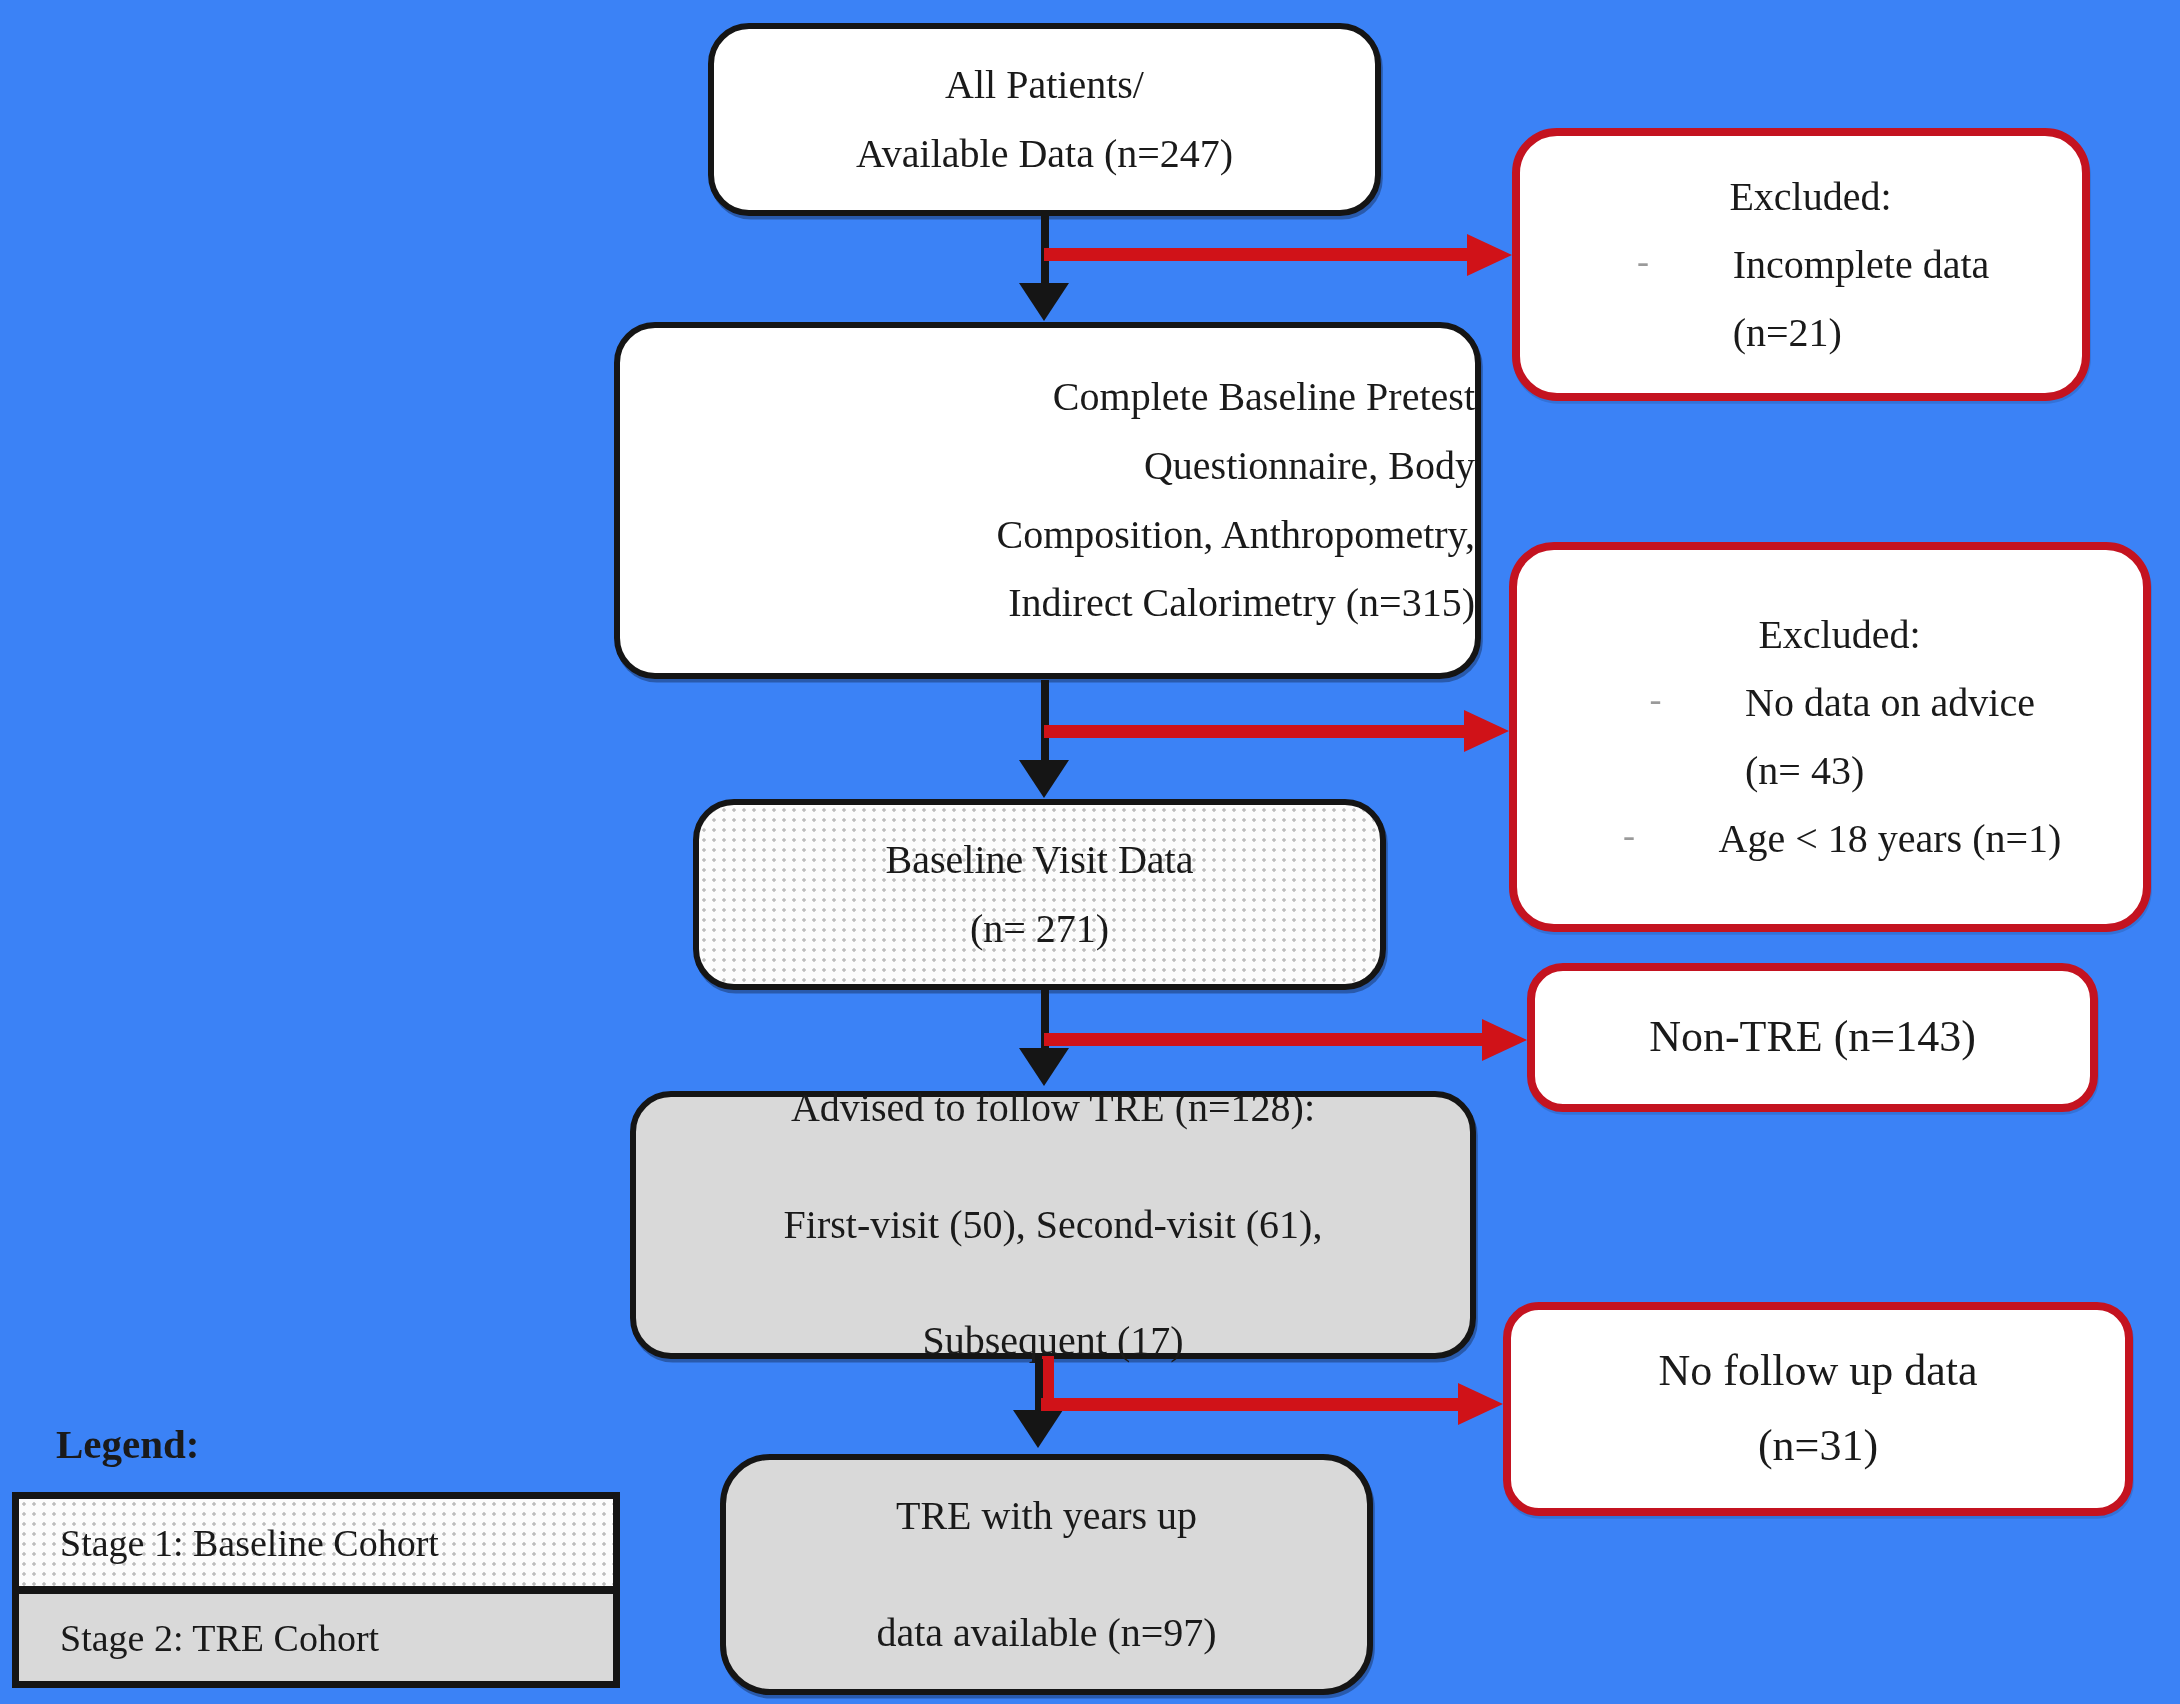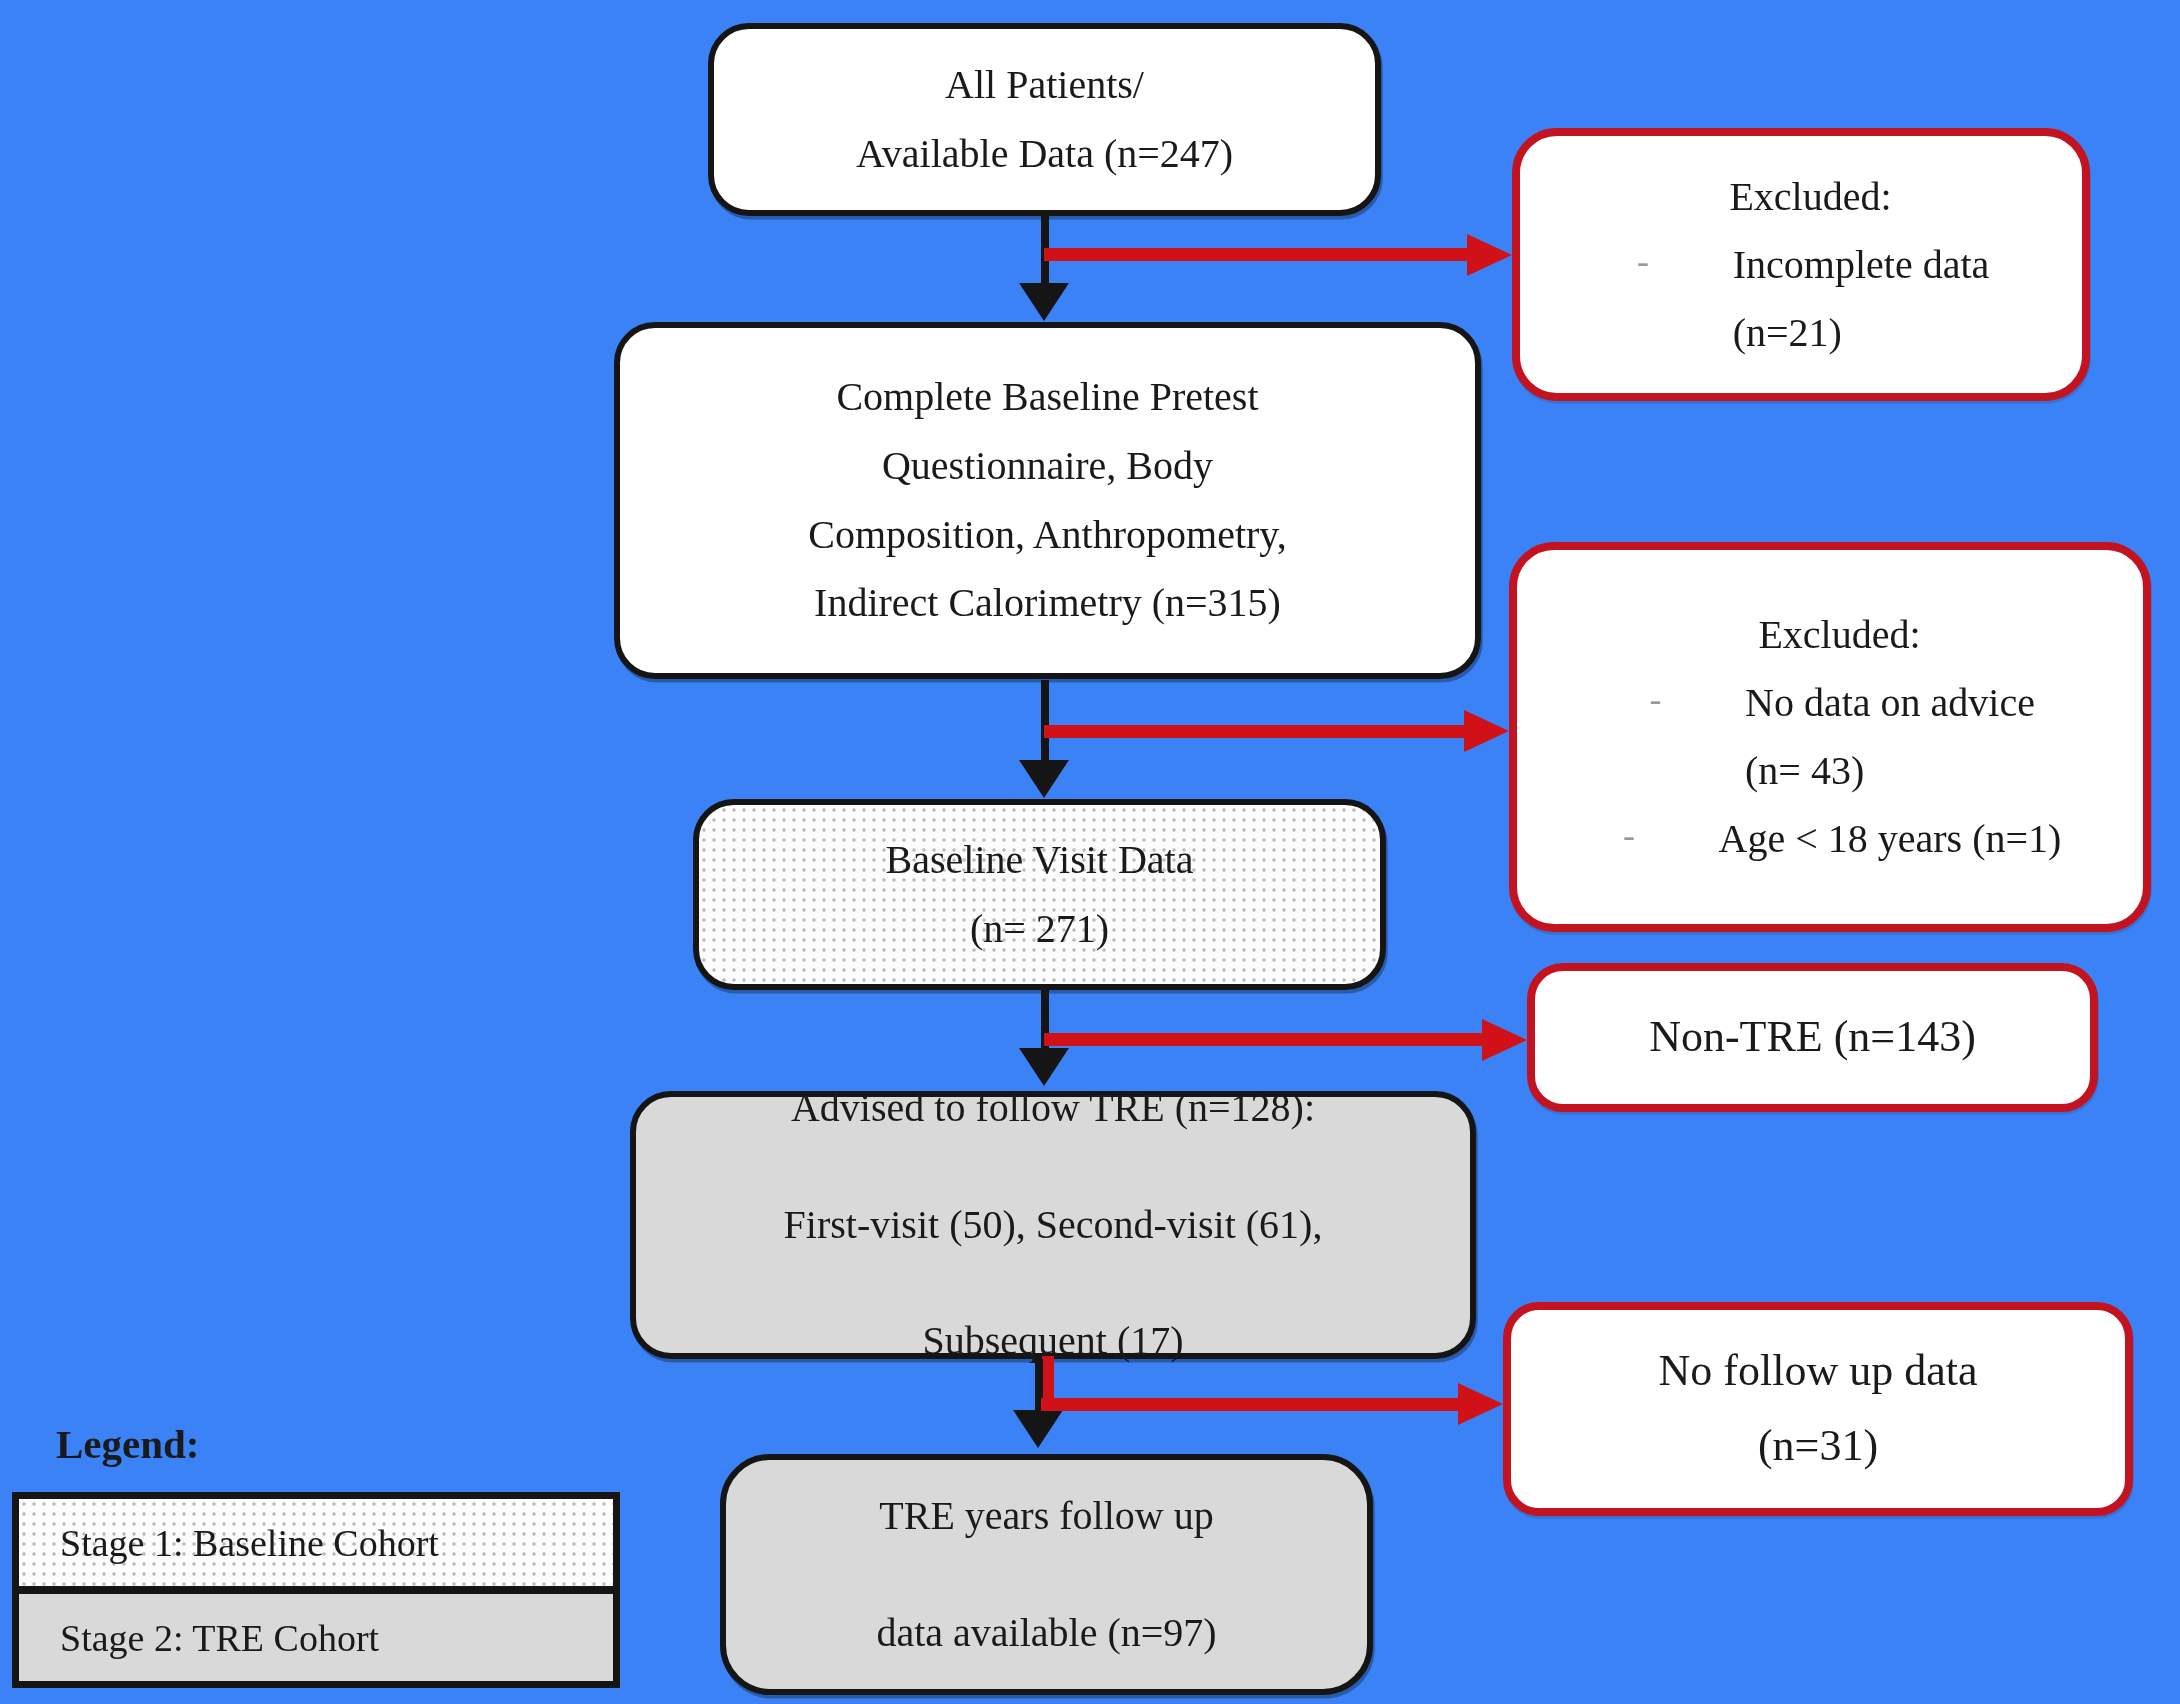--- a/index.html
+++ b/index.html
@@ -108,7 +108,7 @@
     <div class="line">Available Data (n=247)</div>
   </div>
 
-  <div class="fbox" style="left:614px; top:322px; width:867px; height:357px;">
+  <div class="fbox" style="left:614px; top:322px; width:867px; height:357px;align-items:flex-end;">
     <div class="line">Complete Baseline Pretest</div>
     <div class="line">Questionnaire, Body</div>
     <div class="line">Composition, Anthropometry,</div>

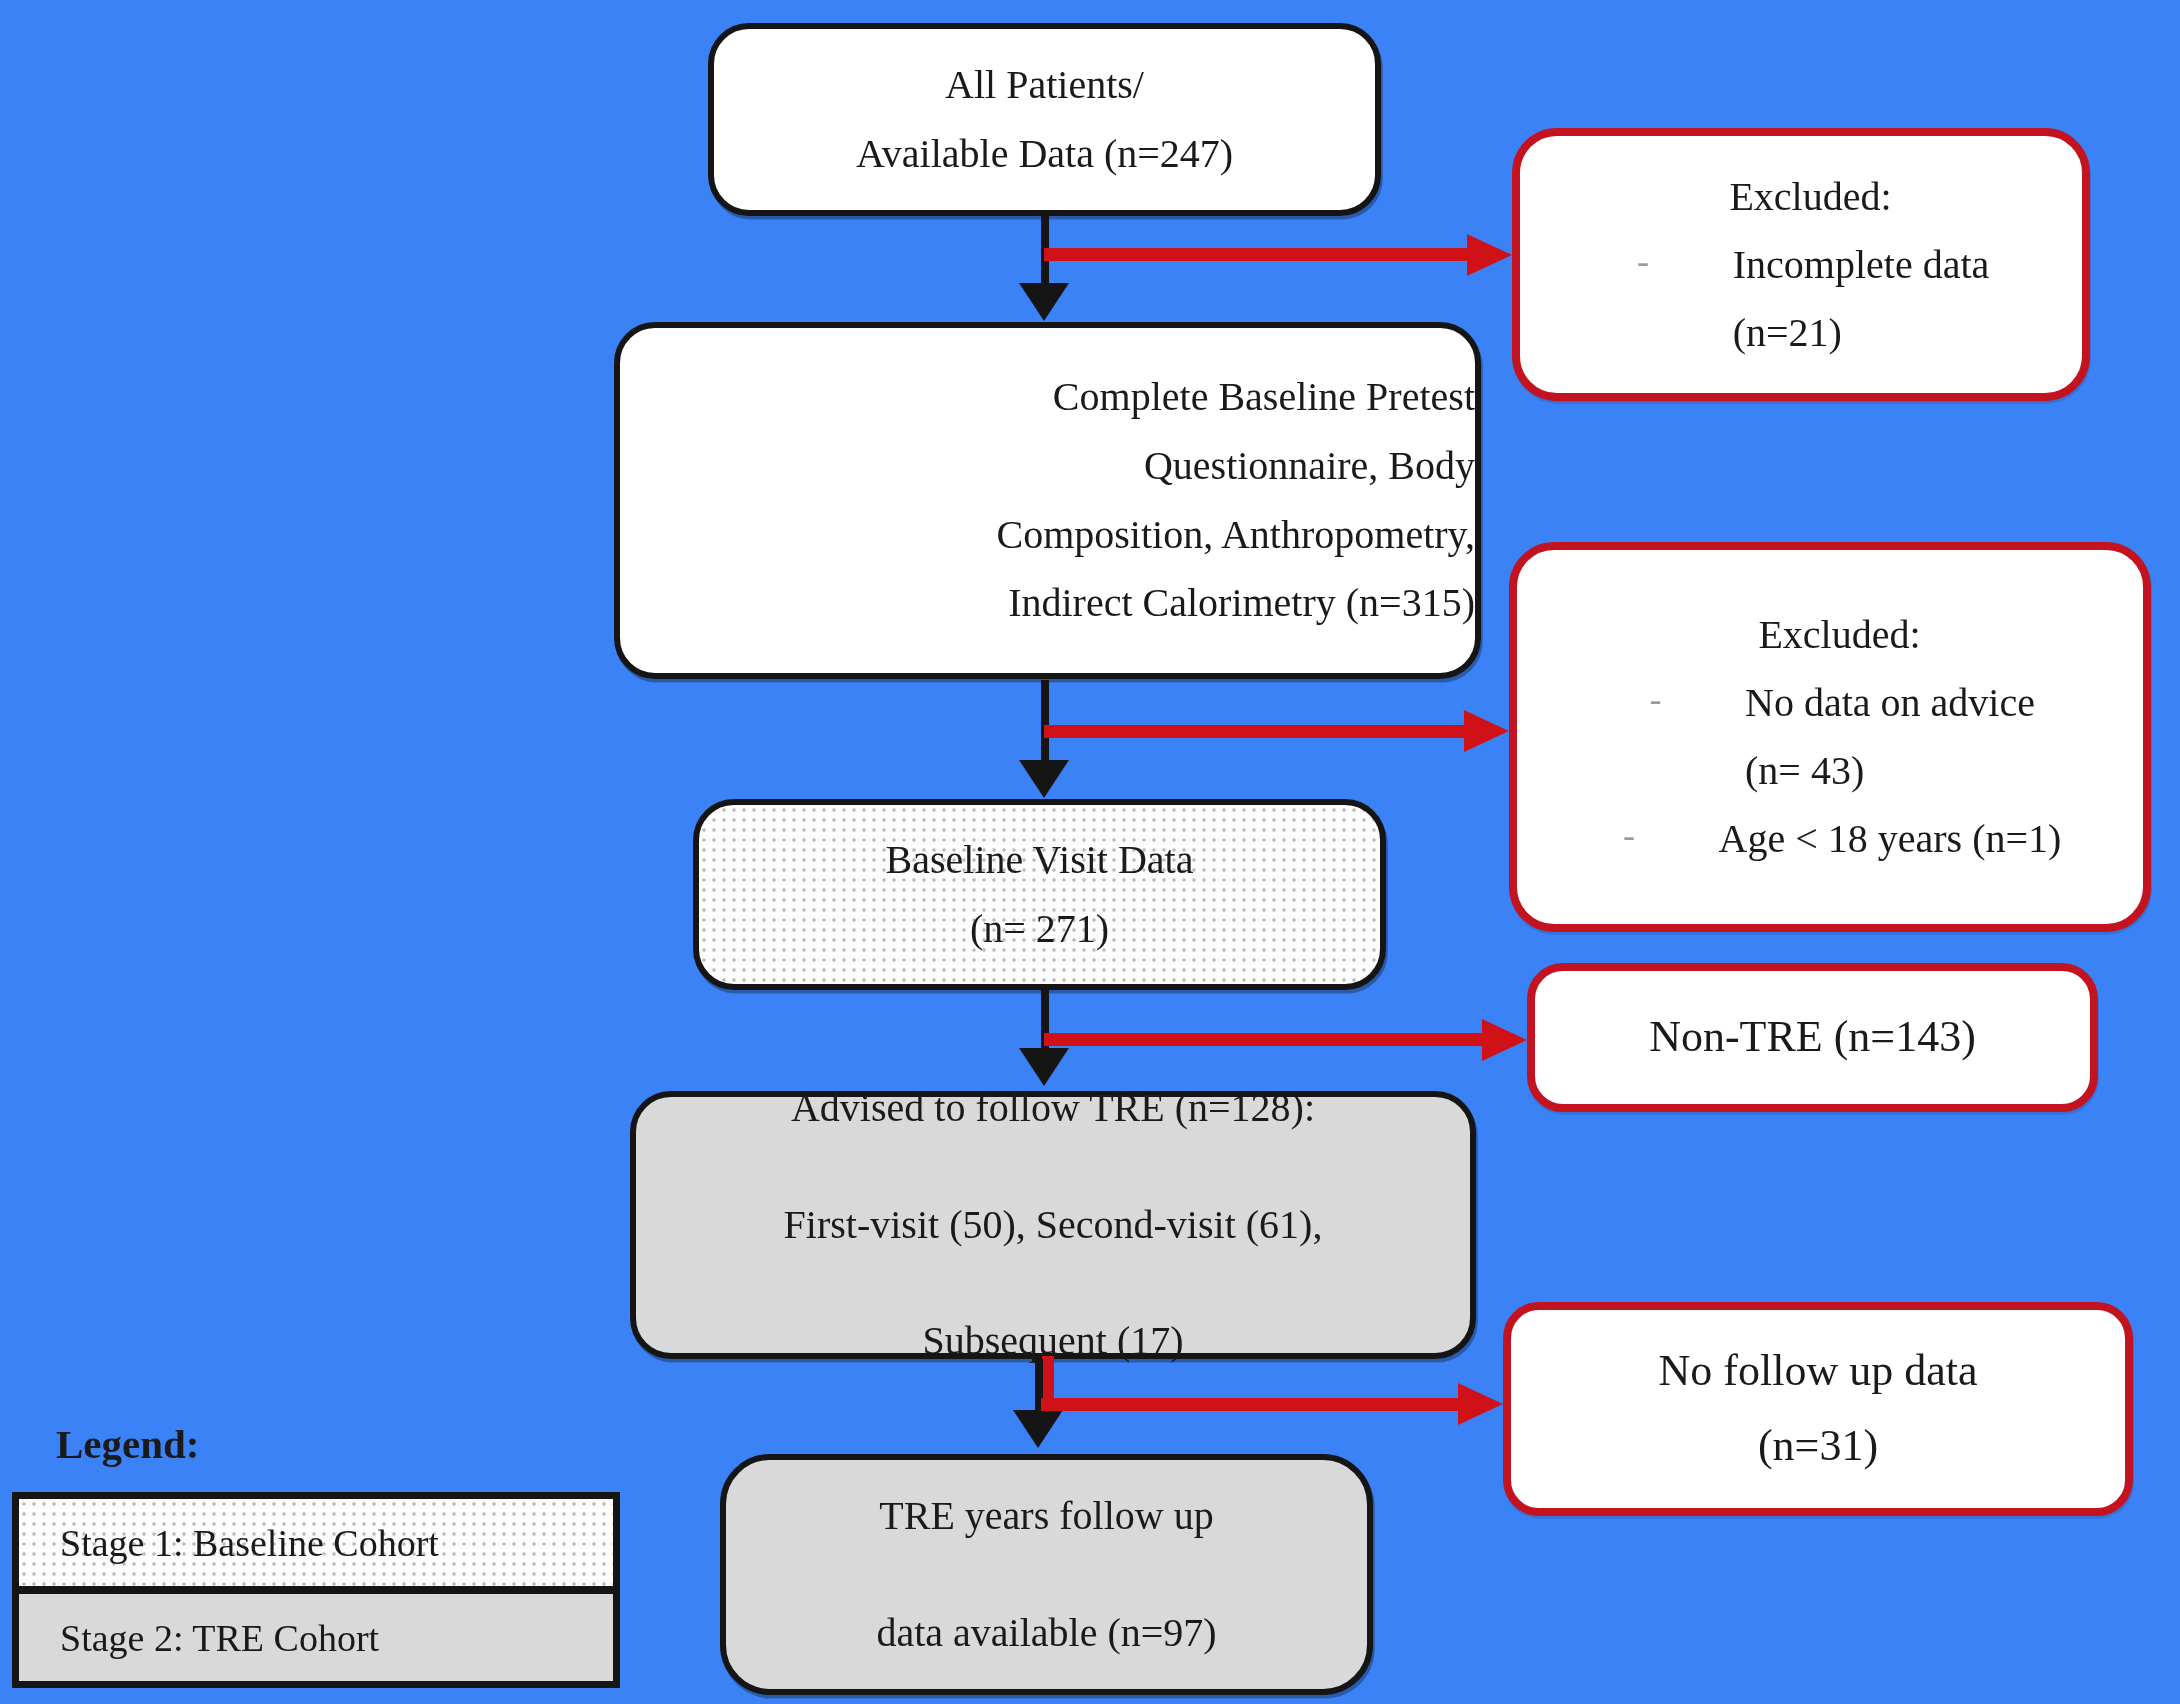--- a/index.html
+++ b/index.html
@@ -127,7 +127,7 @@
   </div>
 
   <div class="fbox fill-gray" style="left:720px; top:1454px; width:653px; height:241px; border-radius:50px;">
-    <div class="line">TRE years follow up</div>
+    <div class="line">TRE with years up</div>
     <div class="line">data available (n=97)</div>
   </div>
 

